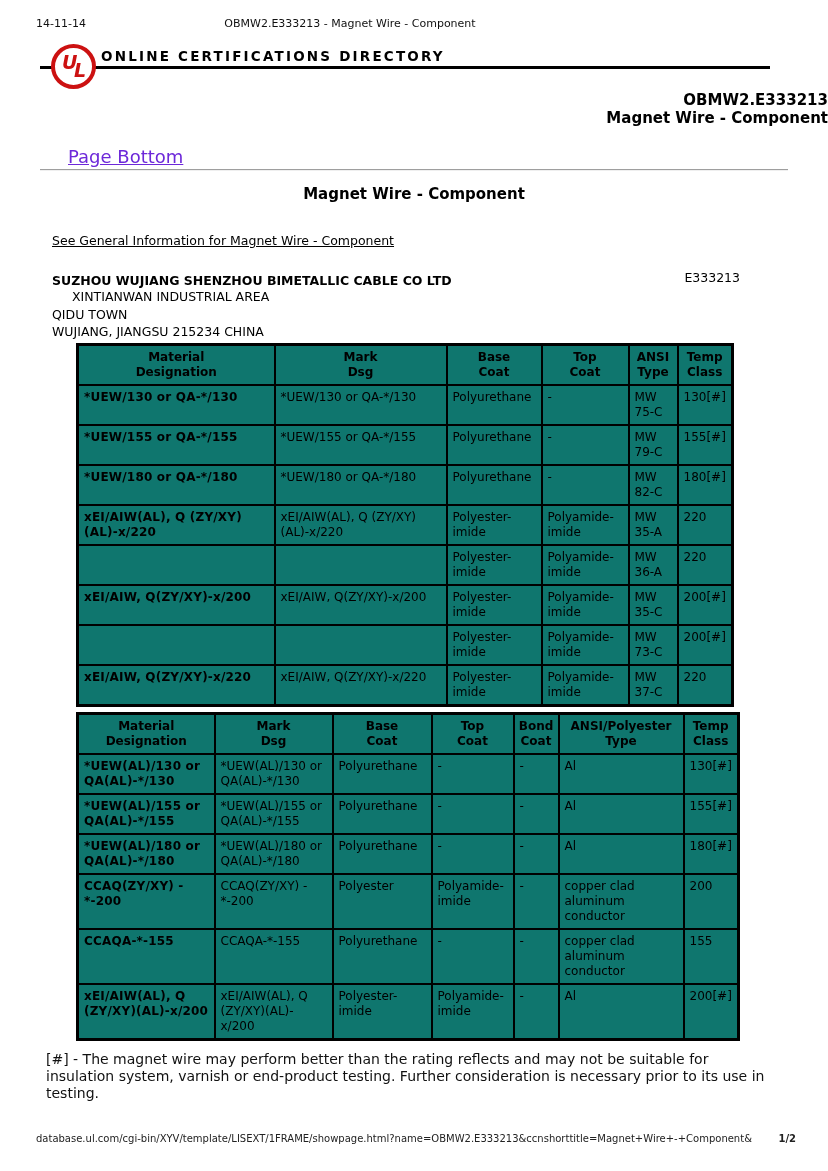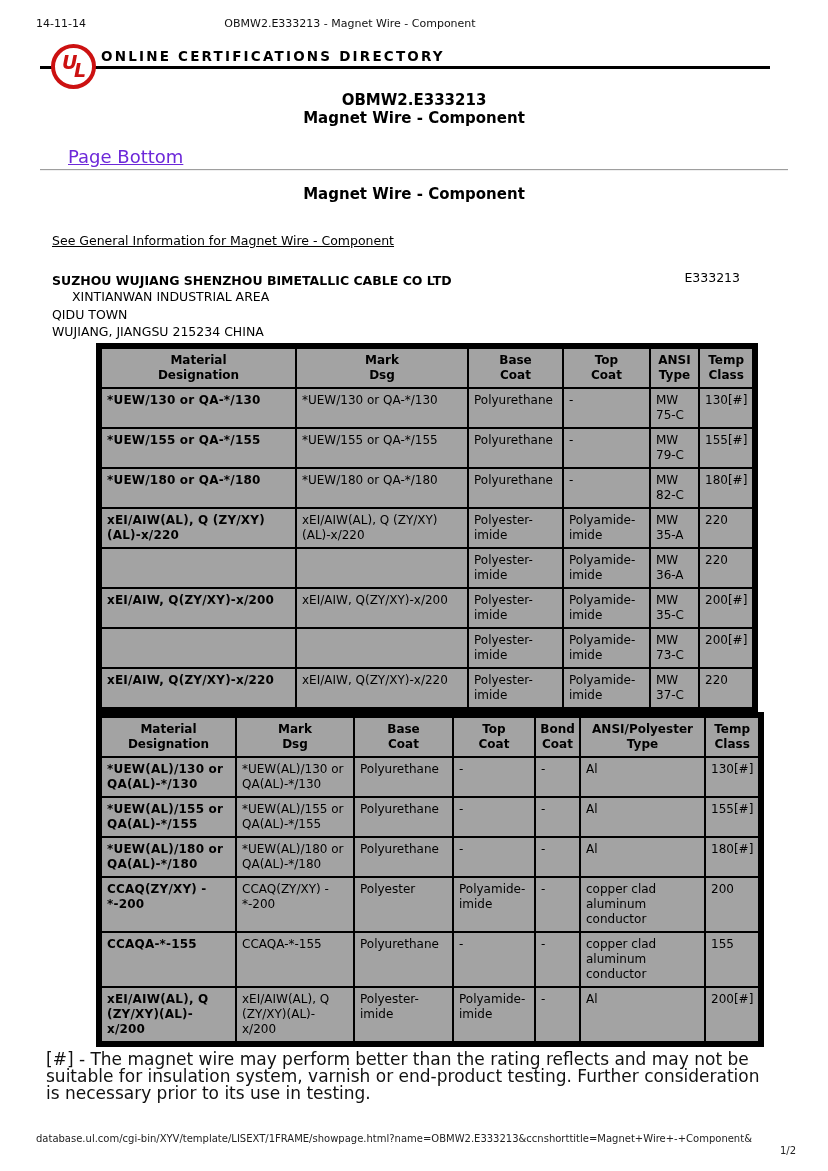--- a/index.html
+++ b/index.html
@@ -27,7 +27,7 @@
                letter-spacing:2.2px; z-index:2; background:transparent; }
 
   
-  .cert-title { position:absolute; top:91px; left:0; width:828px; text-align:center;
+  .cert-title { position:absolute; top:91px; left:0; width:828px; text-align:right;
                 font-size:15px; font-weight:bold; line-height:18px; }
   .page-bottom { position:absolute; top:146px; left:68px; font-size:18px; text-decoration:underline;
                  color:#6d28d9; cursor:pointer; }

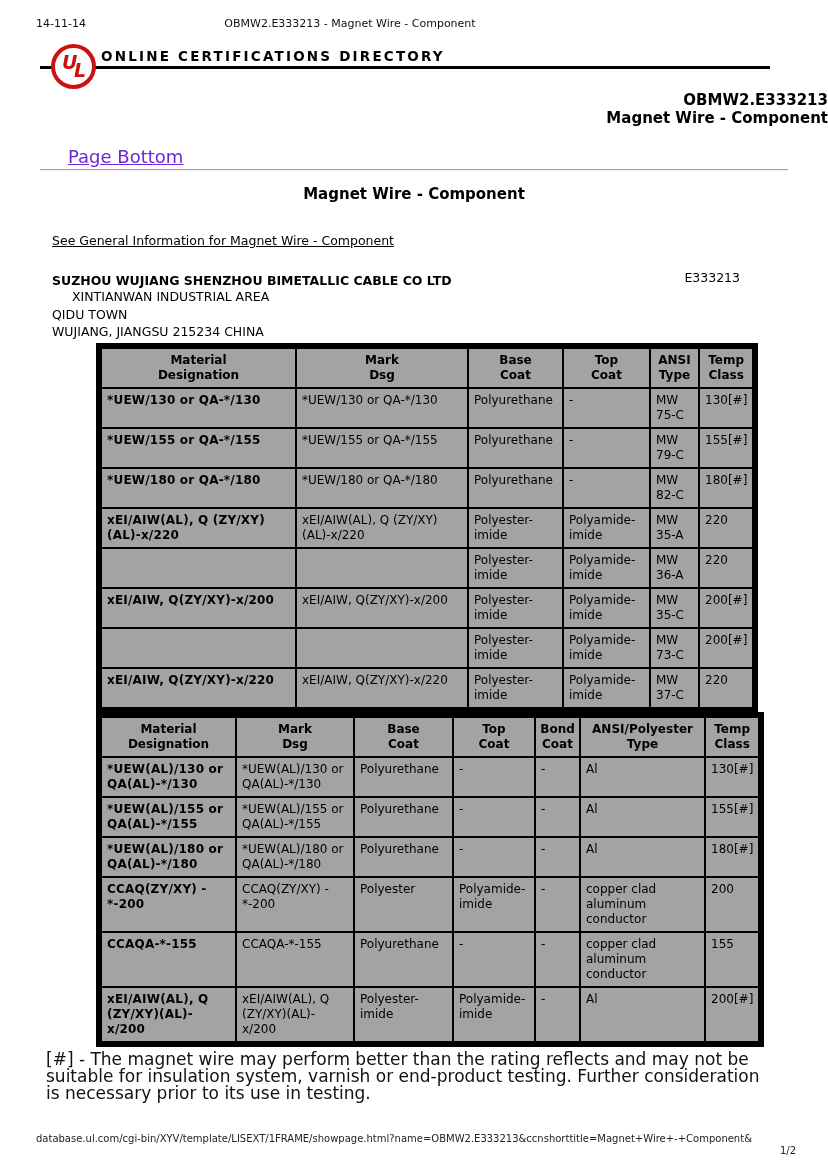--- a/index.html
+++ b/index.html
@@ -46,8 +46,8 @@
   .addr1 { top:289px;margin-left:20px; } .addr2 { top:307px; } .addr3 { top:324px; }
 
   
-  table.mw { position:absolute; left:96px; border-collapse:collapse; border:6px solid #000000;
-             table-layout:fixed; background:#a3a3a3; }
+  table.mw { position:absolute; left:76px; border-collapse:collapse; border:3px solid #000000;
+             table-layout:fixed; background:#0f766e; }
   #table1 { top:343px; }
   #table2 { top:712px; }
   table.mw th, table.mw td { border:2px solid #000; font-size:12px; line-height:15px; }

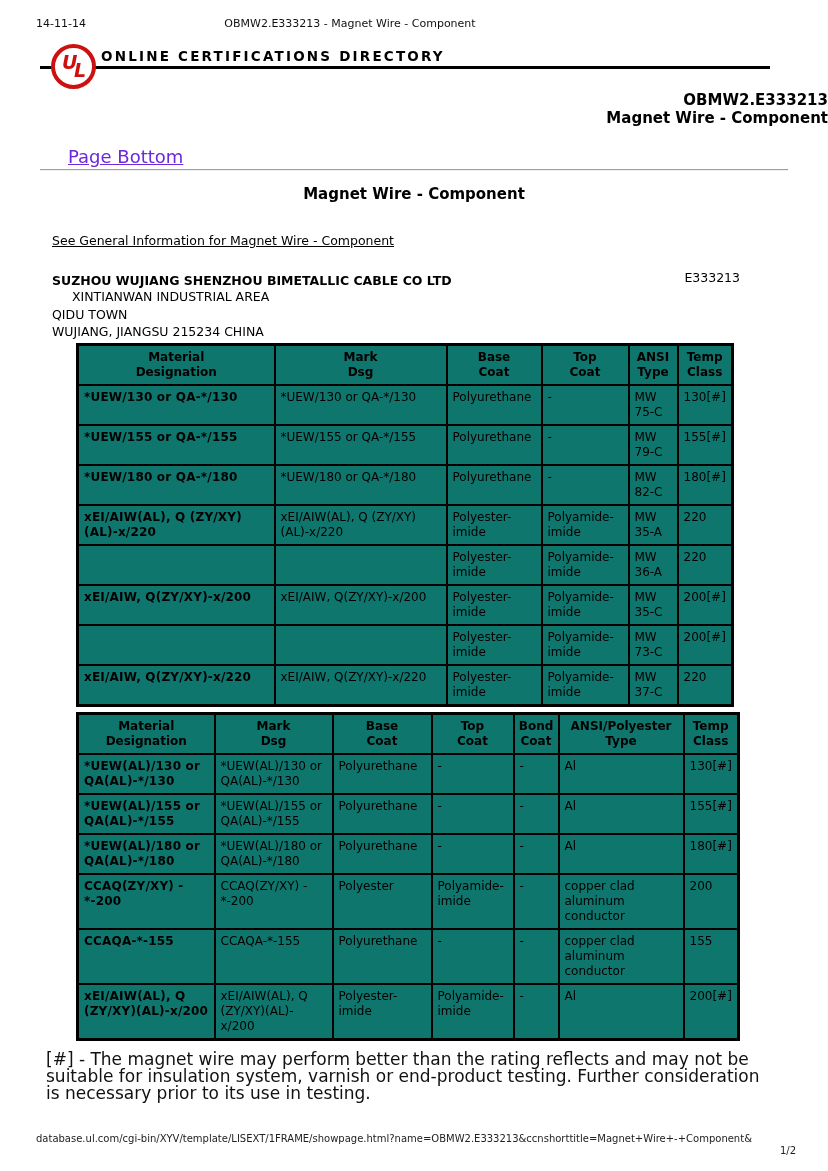--- a/index.html
+++ b/index.html
@@ -57,7 +57,7 @@
   table.mw td.c0 { font-weight:bold; letter-spacing:0.2px; }
 
   
-  .footnote { position:absolute; left:46px; width:720px; font-size:17px; line-height:17px; color:#111; }
+  .footnote { position:absolute; left:46px; width:720px; font-size:14px; line-height:17px; color:#111; }
   .fn1 { top:1051px; } .fn2 { top:1091px; }
 
   

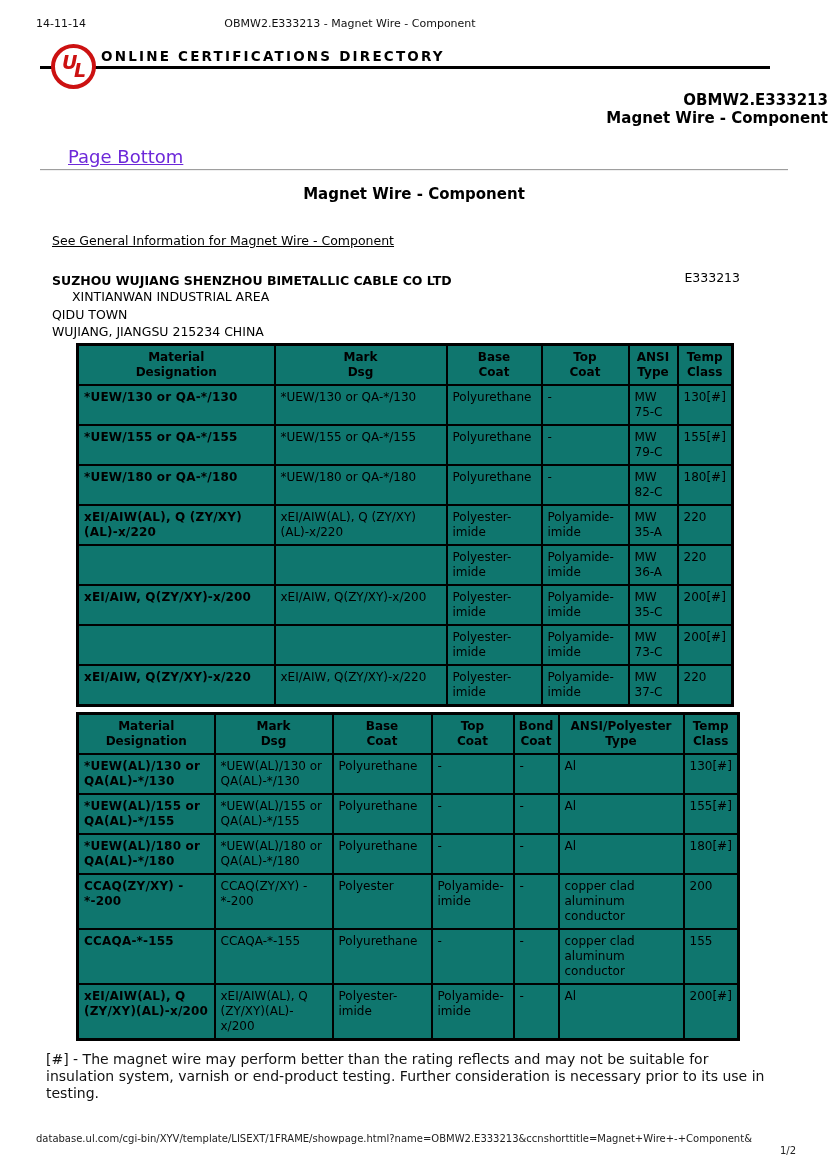--- a/index.html
+++ b/index.html
@@ -63,7 +63,7 @@
   
   .footer { position:absolute; top:1133px; left:0; width:828px; height:14px; font-size:10px; color:#222; }
   .footer-url { position:absolute; left:36px; top:0; width:716px; white-space:nowrap; overflow:hidden; }
-  .footer-page { position:absolute; right:32px; top:12px; }
+  .footer-page { position:absolute; right:32px; top:0;font-weight:bold; }
 </style>
 </head>
 <body>

